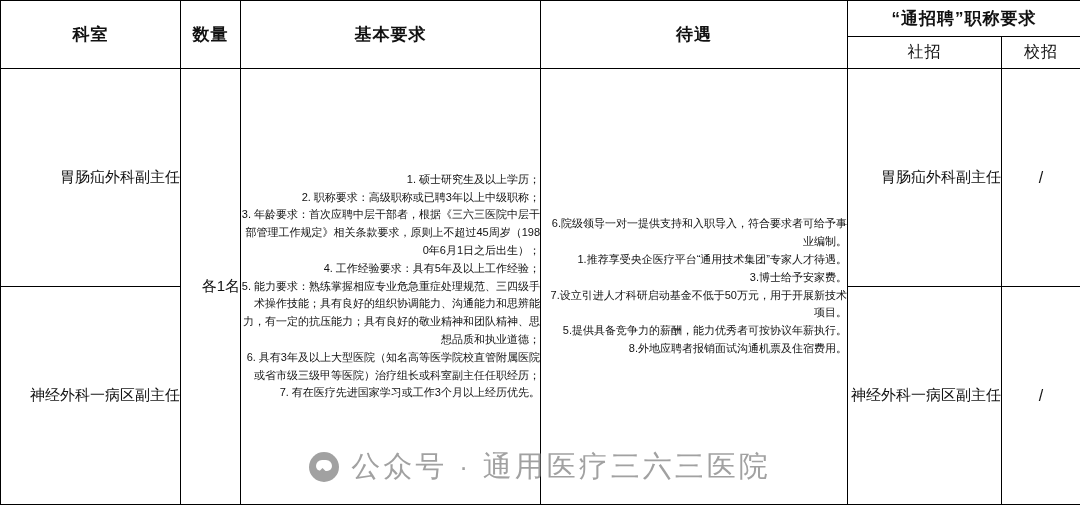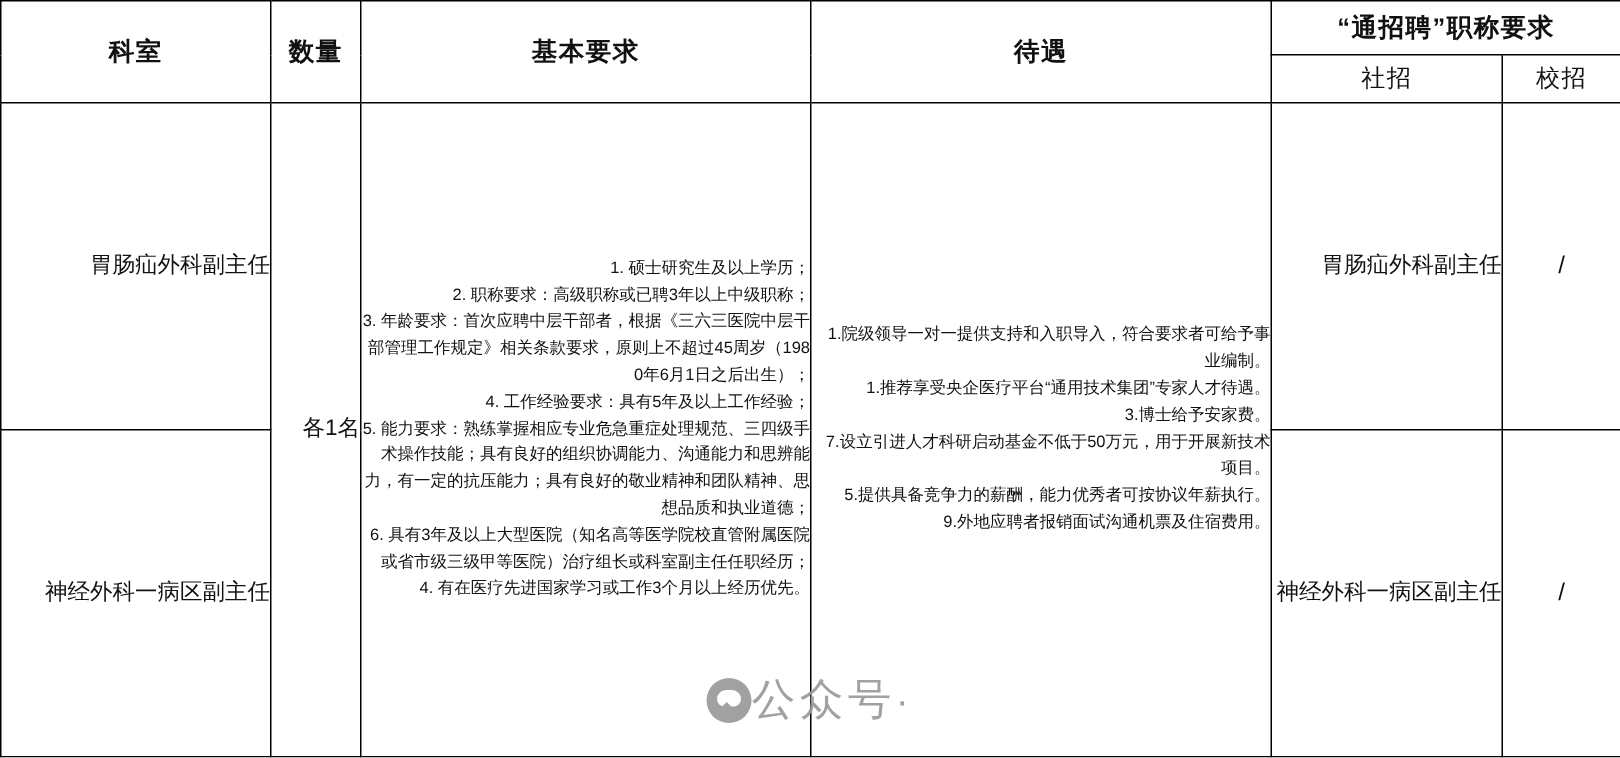--- a/index.html
+++ b/index.html
@@ -158,7 +158,7 @@
           <p>4. 有在医疗先进国家学习或工作3个月以上经历优先。</p>
         </td>
       <td class="cell-body" rowspan="2">
-          <p>1.院级领导一对一提供支持和入职导入，符合要求者可给予事业编制。</p>
+          <p>6.院级领导一对一提供支持和入职导入，符合要求者可给予事业编制。</p>
           <p>1.推荐享受央企医疗平台“通用技术集团”专家人才待遇。</p>
           <p>3.博士给予安家费。</p>
           <p>7.设立引进人才科研启动基金不低于50万元，用于开展新技术项目。</p>

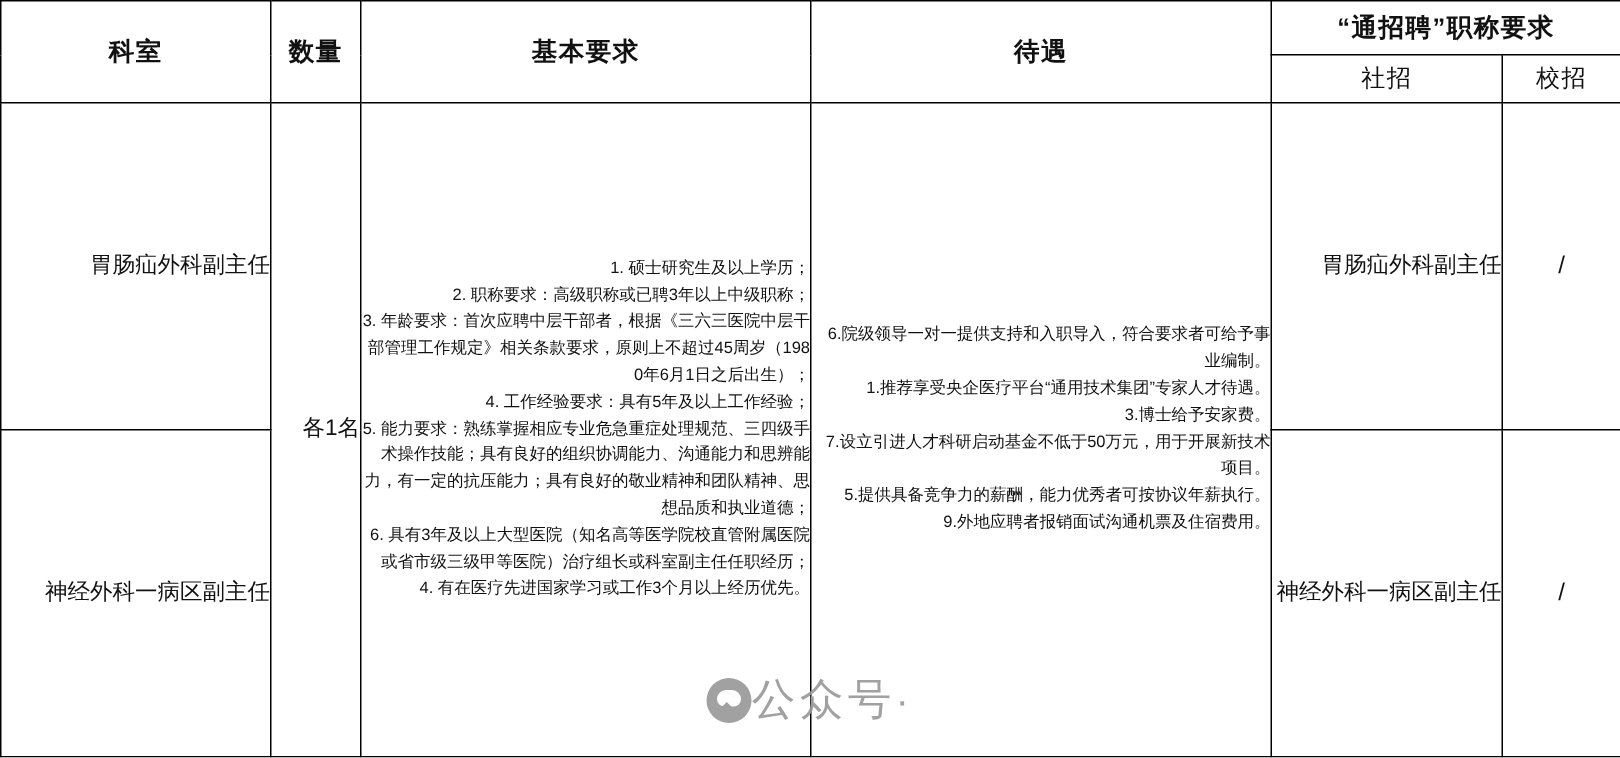--- a/index.html
+++ b/index.html
@@ -163,7 +163,7 @@
           <p>3.博士给予安家费。</p>
           <p>7.设立引进人才科研启动基金不低于50万元，用于开展新技术项目。</p>
           <p>5.提供具备竞争力的薪酬，能力优秀者可按协议年薪执行。</p>
-          <p>9.外地应聘者报销面试沟通机票及住宿费用。</p>
+          <p>8.外地应聘者报销面试沟通机票及住宿费用。</p>
         </td>
       <td class="cell-center">胃肠疝外科副主任</td>
       <td class="slash">/</td>

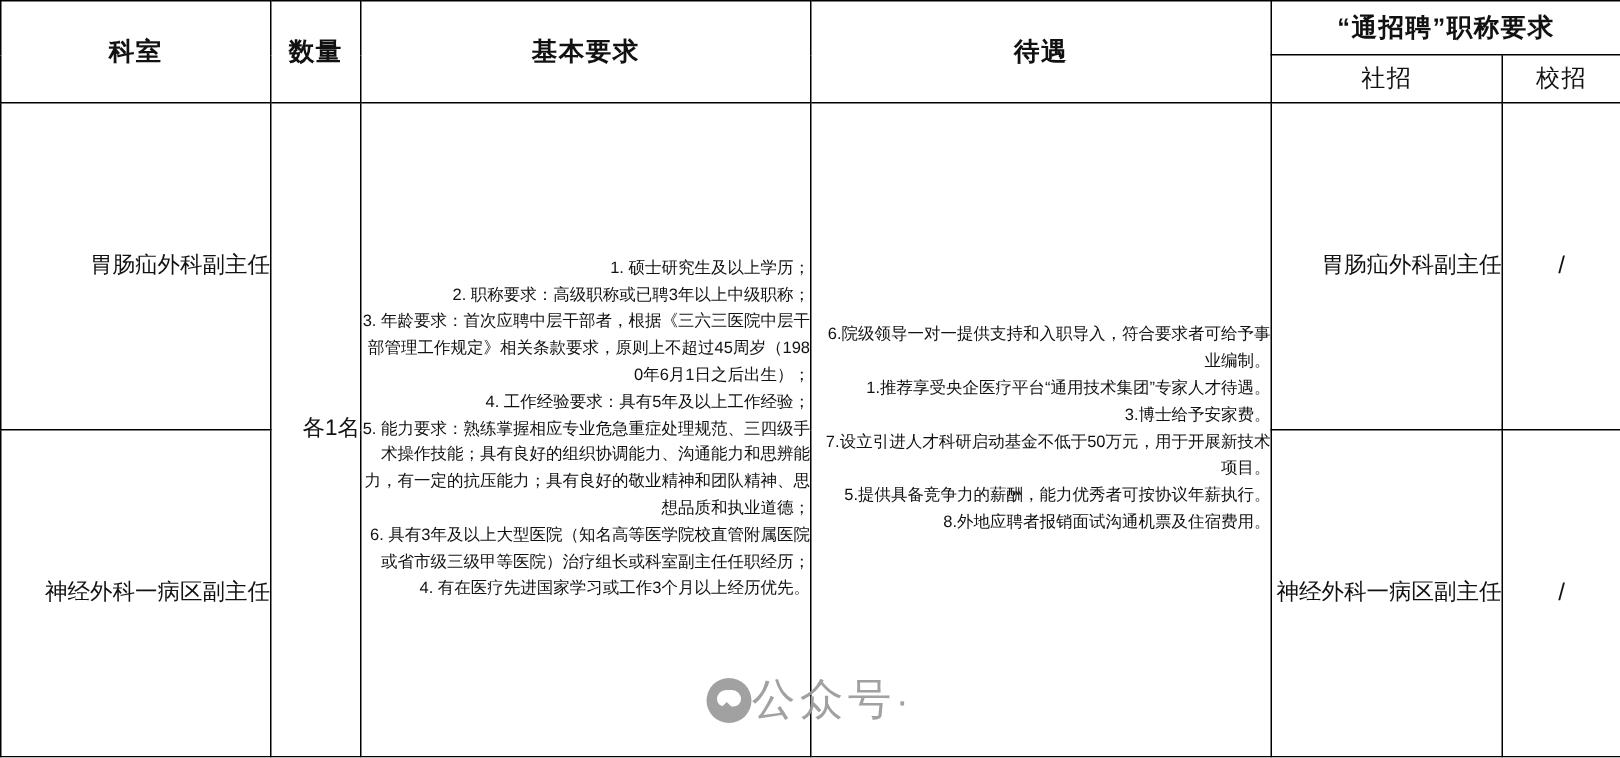--- a/index.html
+++ b/index.html
@@ -155,7 +155,7 @@
           <p>4. 工作经验要求：具有5年及以上工作经验；</p>
           <p>5. 能力要求：熟练掌握相应专业危急重症处理规范、三四级手术操作技能；具有良好的组织协调能力、沟通能力和思辨能力，有一定的抗压能力；具有良好的敬业精神和团队精神、思想品质和执业道德；</p>
           <p>6. 具有3年及以上大型医院（知名高等医学院校直管附属医院或省市级三级甲等医院）治疗组长或科室副主任任职经历；</p>
-          <p>4. 有在医疗先进国家学习或工作3个月以上经历优先。</p>
+          <p>7. 有在医疗先进国家学习或工作3个月以上经历优先。</p>
         </td>
       <td class="cell-body" rowspan="2">
           <p>6.院级领导一对一提供支持和入职导入，符合要求者可给予事业编制。</p>

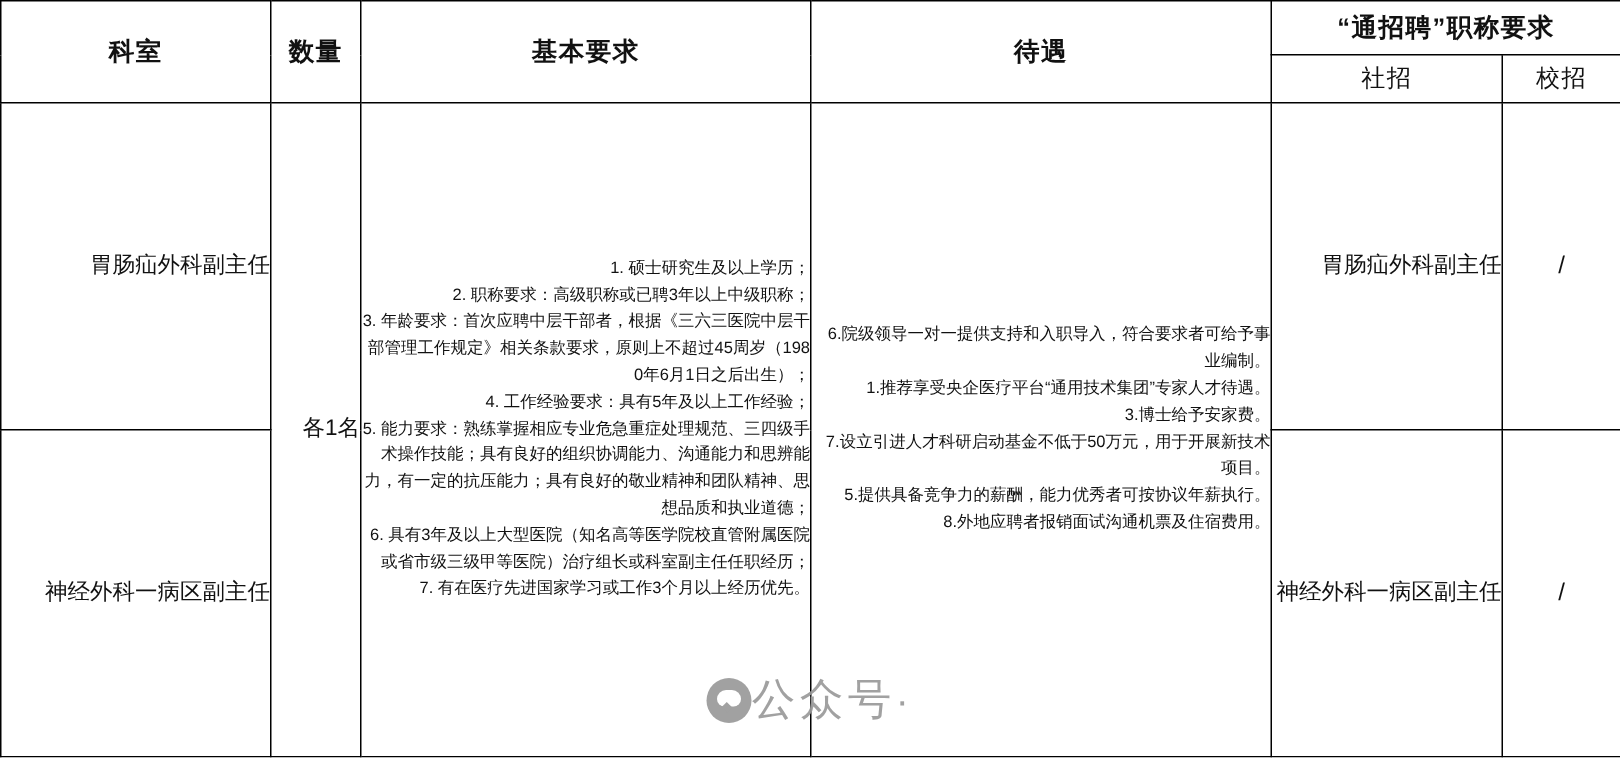--- a/index.html
+++ b/index.html
@@ -79,7 +79,7 @@
     display: flex;
     align-items: center;
     justify-content: center;
-    gap: 0;
+    gap: 12px;
     color: #9a9a9a;
     font-size: 29px;
     letter-spacing: 3px;

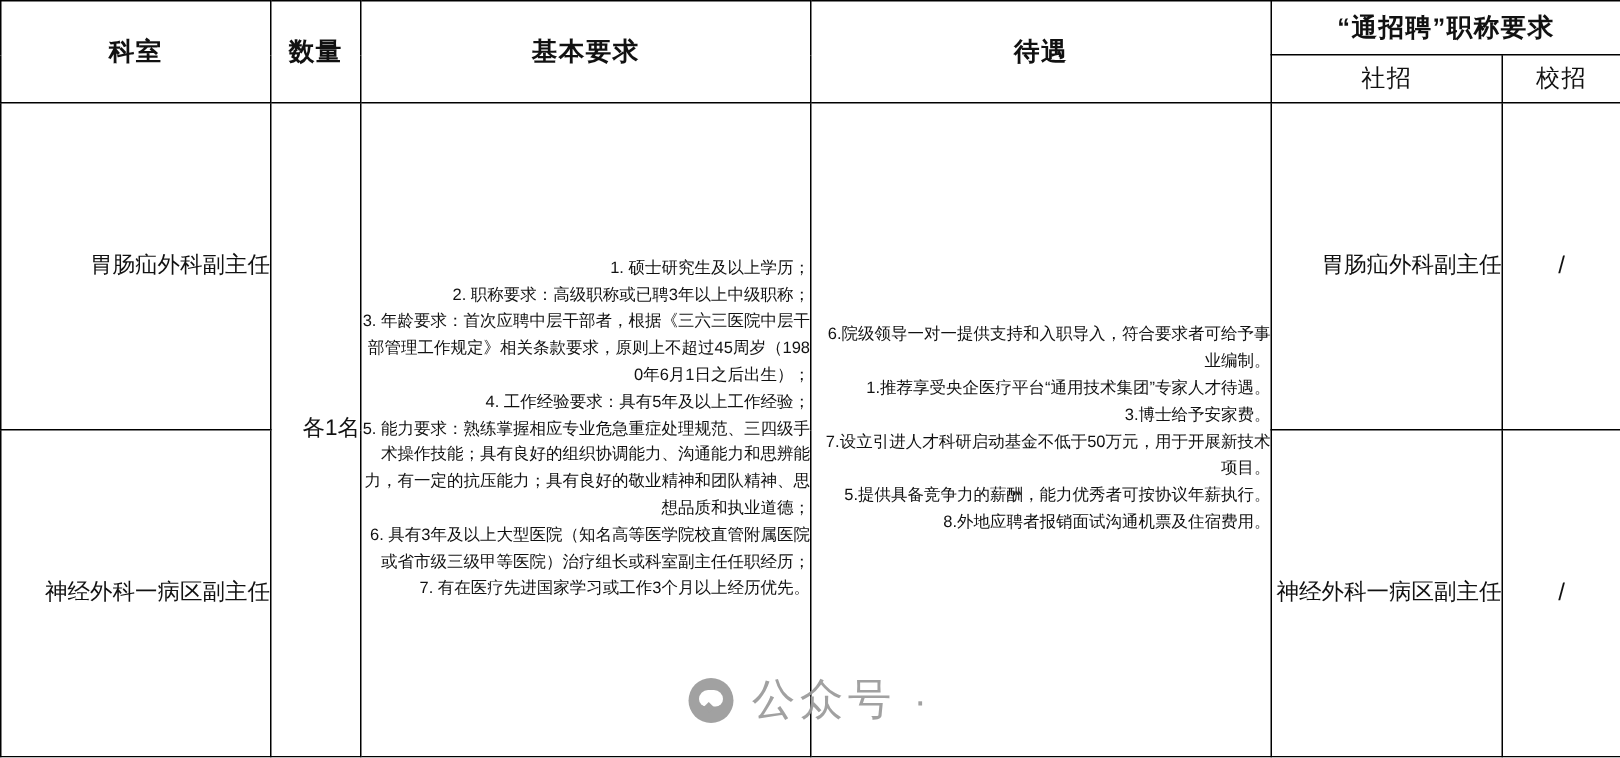--- a/index.html
+++ b/index.html
@@ -180,6 +180,7 @@
   <span class="wm-logo"></span>
   <span>公众号</span>
   <span class="wm-dot">·</span>
+  <span>通用医疗三六三医院</span>
 </div>
 
 </body></html>

